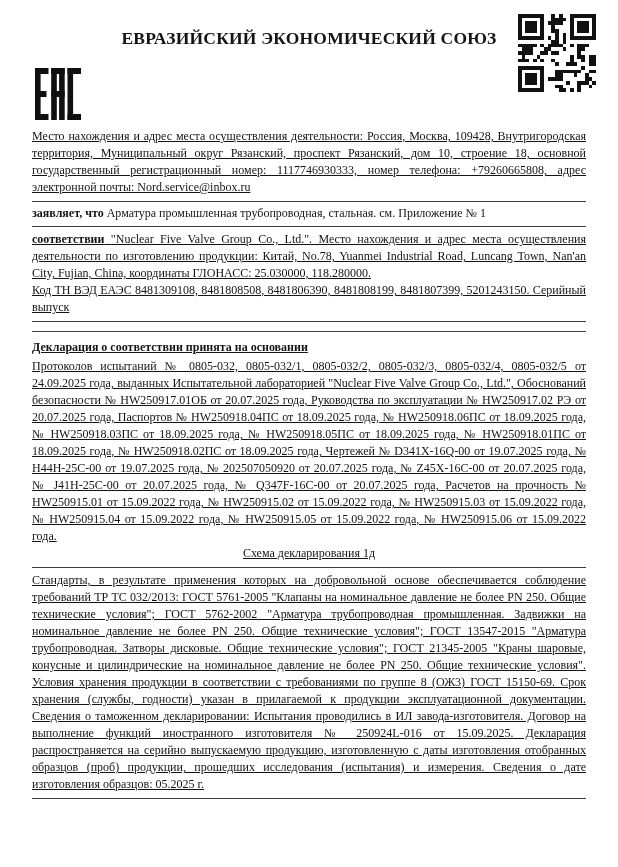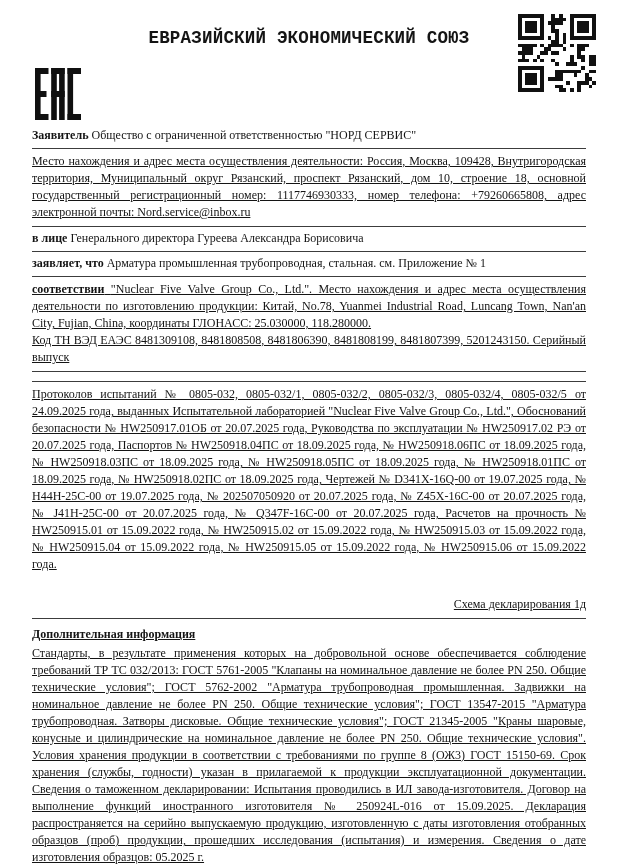--- a/index.html
+++ b/index.html
@@ -11,7 +11,7 @@
   .page{position:relative;width:618px;height:867px;padding:10px 32px 0 32px;box-sizing:border-box;}
   
   .hdr{position:relative;height:114px;}
-  .titles{width:100%;text-align:center;padding-top:18px;font-family:Liberation Mono, monospace;}
+  .titles{width:100%;text-align:center;padding-top:18px;}
   .titles div{font-weight:bold;font-size:17.5px;line-height:21px;letter-spacing:.2px;}
   .eac{position:absolute;left:3px;top:58px;width:46px;height:52px;}
   .qr{position:absolute;right:-10px;top:4px;width:78px;height:78px;}

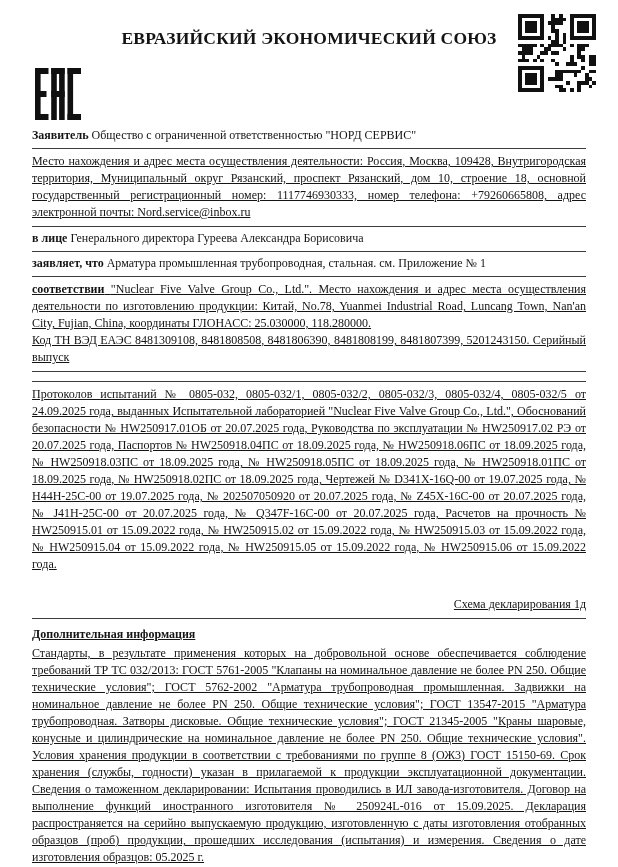--- a/index.html
+++ b/index.html
@@ -168,9 +168,6 @@
       </svg>
   </div>
 
-  <div class="sec">
-    <p class="ln"><span class="b">Заявитель</span> <span>Общество с ограниченной ответственностью "НОРД СЕРВИС"</span></p>
-  </div>
 
   <div class="sec pad">
     <p>Место нахождения и адрес места осуществления деятельности: Россия, Москва, 109428, Внутригородская территория, Муниципальный округ Рязанский, проспект Рязанский, дом 10, строение 18, основной государственный регистрационный номер: 1117746930333, номер телефона: +79260665808, адрес электронной почты: Nord.service@inbox.ru</p>

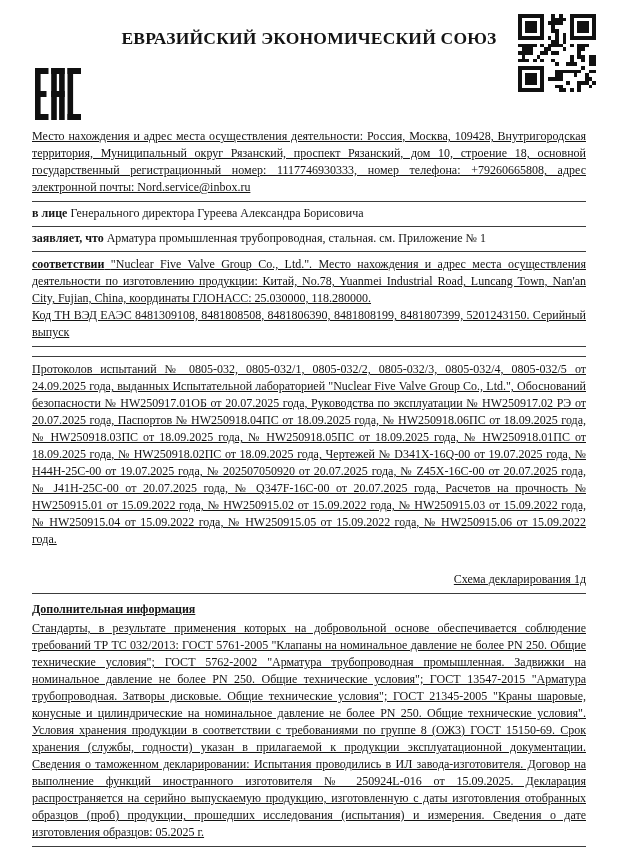--- a/index.html
+++ b/index.html
@@ -173,9 +173,6 @@
     <p>Место нахождения и адрес места осуществления деятельности: Россия, Москва, 109428, Внутригородская территория, Муниципальный округ Рязанский, проспект Рязанский, дом 10, строение 18, основной государственный регистрационный номер: 1117746930333, номер телефона: +79260665808, адрес электронной почты: Nord.service@inbox.ru</p>
   </div>
 
-  <div class="sec">
-    <p class="ln"><span class="b">в лице</span> <span>Генерального директора Гуреева Александра Борисовича</span></p>
-  </div>
 
   <div class="sec">
     <p class="ln"><span class="b">заявляет, что</span> <span>Арматура промышленная трубопроводная, стальная. см. Приложение № 1</span></p>

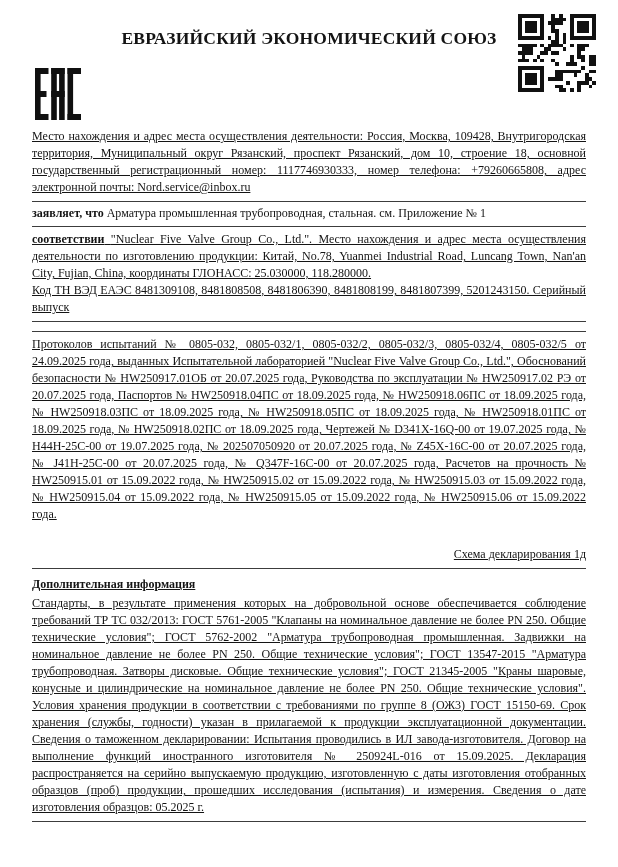--- a/index.html
+++ b/index.html
@@ -187,6 +187,7 @@
   </div>
 
   <div class="sec pad">
+    <div class="head">Декларация о соответствии принята на основании</div>
     <p>Протоколов испытаний № 0805-032, 0805-032/1, 0805-032/2, 0805-032/3, 0805-032/4, 0805-032/5 от 24.09.2025 года, выданных Испытательной лабораторией "Nuclear Five Valve Group Co., Ltd.", Обоснований безопасности № HW250917.01ОБ от 20.07.2025 года, Руководства по эксплуатации № HW250917.02 РЭ от 20.07.2025 года, Паспортов № HW250918.04ПС от 18.09.2025 года,  № HW250918.06ПС от 18.09.2025 года,  № HW250918.03ПС от 18.09.2025 года,  № HW250918.05ПС от 18.09.2025 года,  № HW250918.01ПС от 18.09.2025 года,  № HW250918.02ПС от 18.09.2025 года, Чертежей № D341X-16Q-00 от 19.07.2025 года,  № H44H-25C-00 от 19.07.2025 года,  № 202507050920 от 20.07.2025 года,  № Z45X-16C-00 от 20.07.2025 года,  № J41H-25C-00 от 20.07.2025 года,  № Q347F-16C-00 от 20.07.2025 года, Расчетов на прочность № HW250915.01 от 15.09.2022 года,  № HW250915.02 от 15.09.2022 года,  № HW250915.03 от 15.09.2022 года,  № HW250915.04 от 15.09.2022 года,  № HW250915.05 от 15.09.2022 года,  № HW250915.06 от 15.09.2022 года.</p>
     <p style="text-align:right;margin-top:23px;">Схема декларирования 1д</p>
   </div>

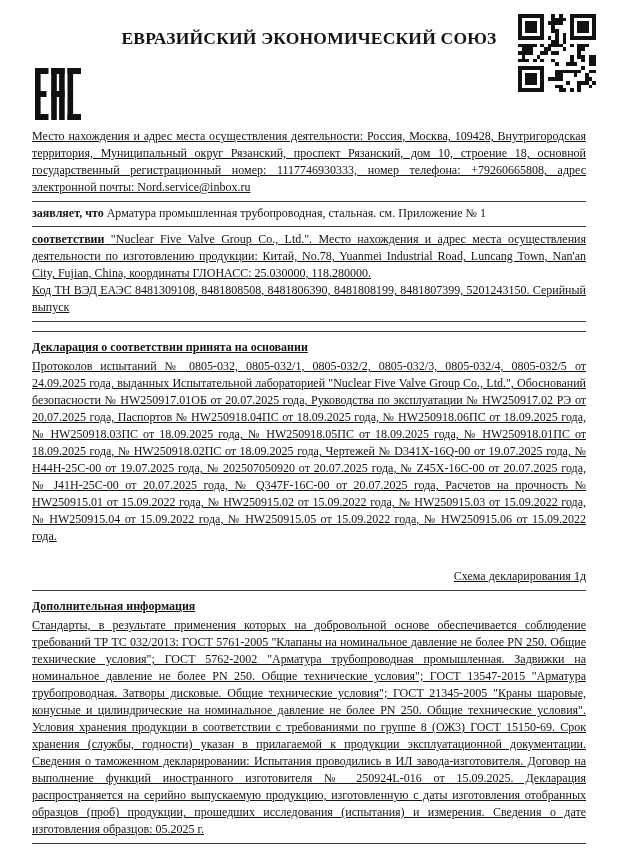--- a/index.html
+++ b/index.html
@@ -189,7 +189,7 @@
   <div class="sec pad">
     <div class="head">Декларация о соответствии принята на основании</div>
     <p>Протоколов испытаний № 0805-032, 0805-032/1, 0805-032/2, 0805-032/3, 0805-032/4, 0805-032/5 от 24.09.2025 года, выданных Испытательной лабораторией "Nuclear Five Valve Group Co., Ltd.", Обоснований безопасности № HW250917.01ОБ от 20.07.2025 года, Руководства по эксплуатации № HW250917.02 РЭ от 20.07.2025 года, Паспортов № HW250918.04ПС от 18.09.2025 года,  № HW250918.06ПС от 18.09.2025 года,  № HW250918.03ПС от 18.09.2025 года,  № HW250918.05ПС от 18.09.2025 года,  № HW250918.01ПС от 18.09.2025 года,  № HW250918.02ПС от 18.09.2025 года, Чертежей № D341X-16Q-00 от 19.07.2025 года,  № H44H-25C-00 от 19.07.2025 года,  № 202507050920 от 20.07.2025 года,  № Z45X-16C-00 от 20.07.2025 года,  № J41H-25C-00 от 20.07.2025 года,  № Q347F-16C-00 от 20.07.2025 года, Расчетов на прочность № HW250915.01 от 15.09.2022 года,  № HW250915.02 от 15.09.2022 года,  № HW250915.03 от 15.09.2022 года,  № HW250915.04 от 15.09.2022 года,  № HW250915.05 от 15.09.2022 года,  № HW250915.06 от 15.09.2022 года.</p>
-    <p style="text-align:right;margin-top:23px;">Схема декларирования 1д</p>
+    <p style="text-align:center;">Схема декларирования 1д</p>
   </div>
 
   <div class="sec pad">

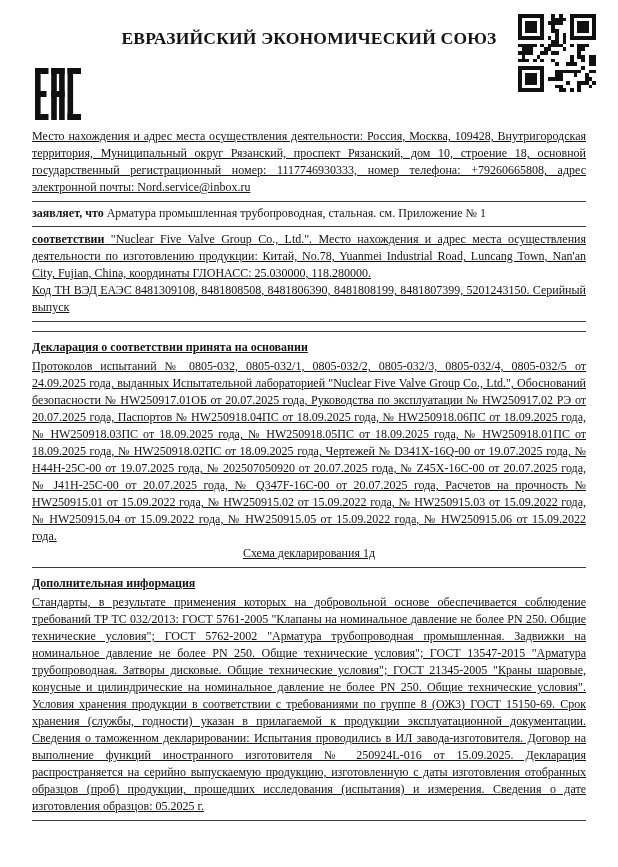--- a/index.html
+++ b/index.html
@@ -193,7 +193,6 @@
   </div>
 
   <div class="sec pad">
-    <div class="head">Дополнительная информация</div>
     <p>Стандарты, в результате применения которых на добровольной основе обеспечивается соблюдение требований ТР ТС 032/2013: ГОСТ 5761-2005 "Клапаны на номинальное давление не более PN 250. Общие технические условия"; ГОСТ 5762-2002 "Арматура трубопроводная промышленная. Задвижки на номинальное давление не более PN 250. Общие технические условия"; ГОСТ 13547-2015 "Арматура трубопроводная. Затворы дисковые. Общие технические условия"; ГОСТ 21345-2005 "Краны шаровые, конусные и цилиндрические на номинальное давление не более PN 250. Общие технические условия". Условия хранения продукции в соответствии с требованиями по группе 8 (ОЖ3) ГОСТ 15150-69. Срок хранения (службы, годности) указан в прилагаемой к продукции эксплуатационной документации. Сведения о таможенном декларировании: Испытания проводились в ИЛ завода-изготовителя. Договор на выполнение функций иностранного изготовителя № 250924L-016 от 15.09.2025. Декларация распространяется на серийно выпускаемую продукцию, изготовленную с даты изготовления отобранных образцов (проб) продукции, прошедших исследования (испытания) и измерения. Сведения о дате изготовления образцов: 05.2025 г.</p>
   </div>
 

